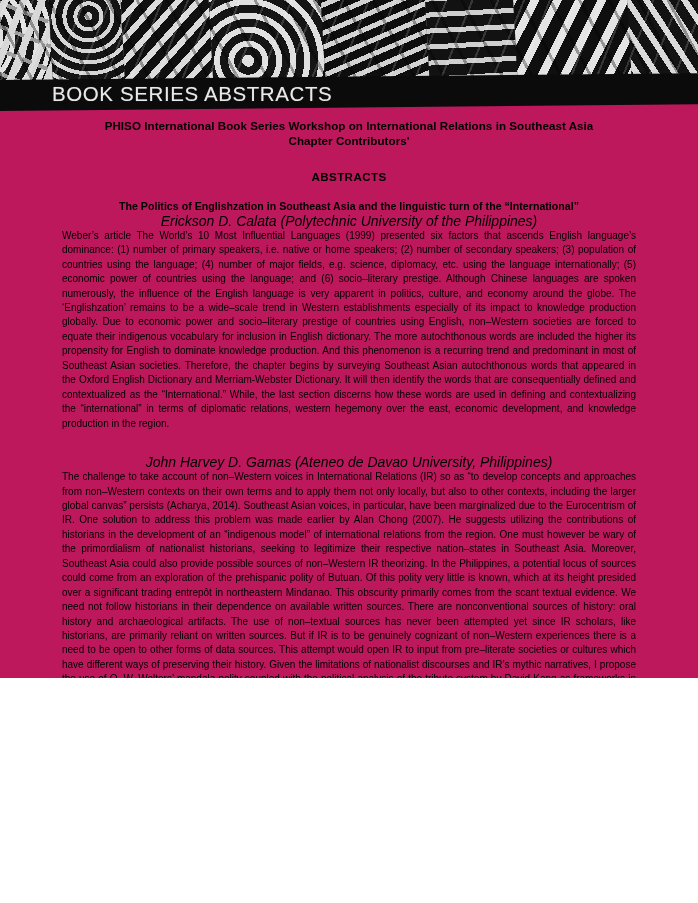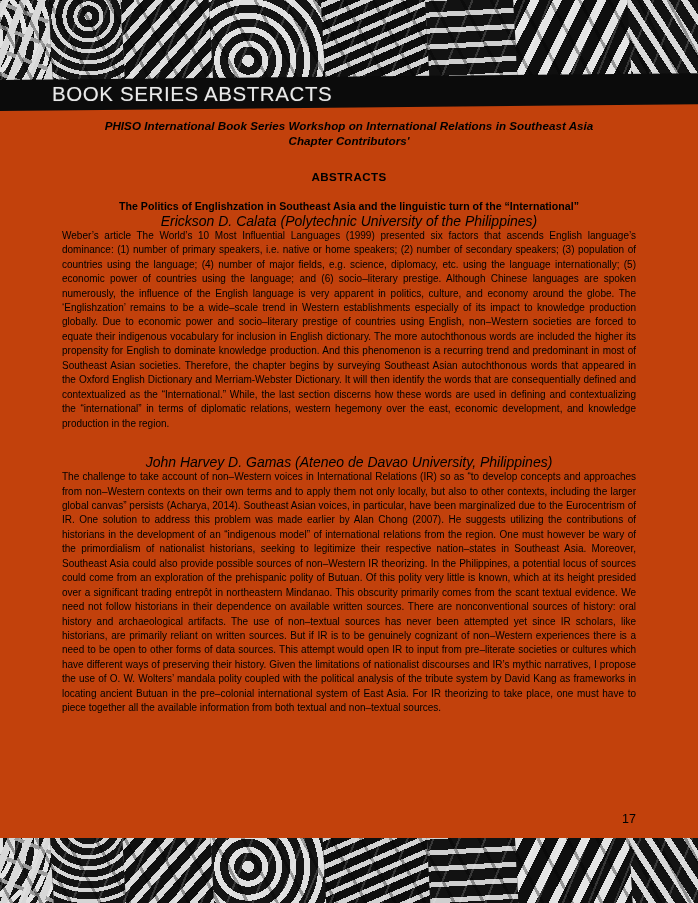--- a/index.html
+++ b/index.html
@@ -14,9 +14,9 @@
   #page {
     position: relative;
     width: 698px;
-    height: 903px;
+    height: 678px;
     overflow: hidden;
-    background: #c2410c;
+    background: #be185d;
   }
 
   

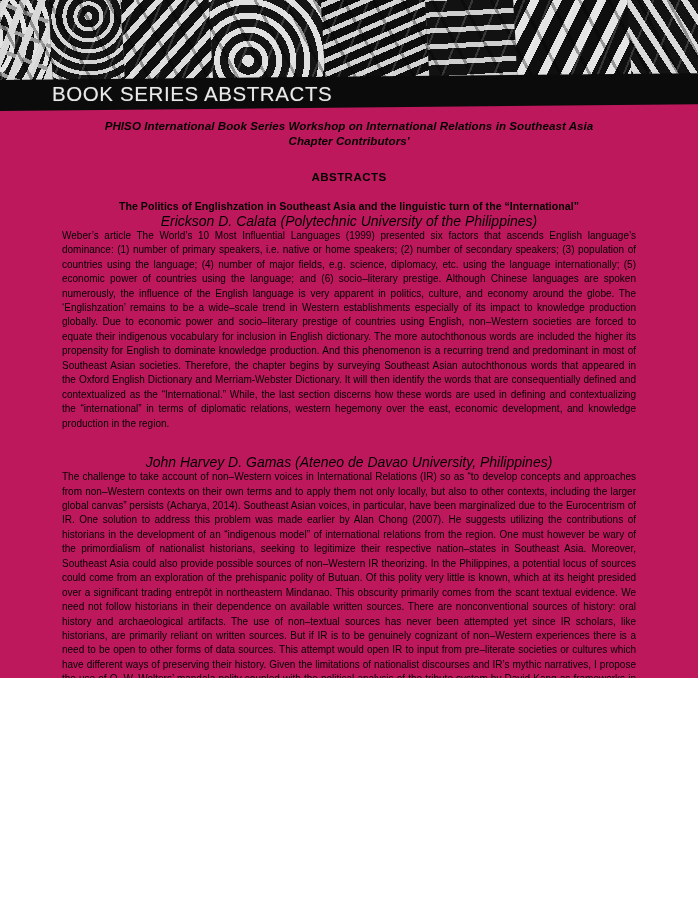--- a/index.html
+++ b/index.html
@@ -154,7 +154,6 @@
     line-height: 15.2px;
     margin: 0;
     letter-spacing: 0.05px;
-    font-style: italic;
   }
   .abstracts-heading {
     text-align: center;

